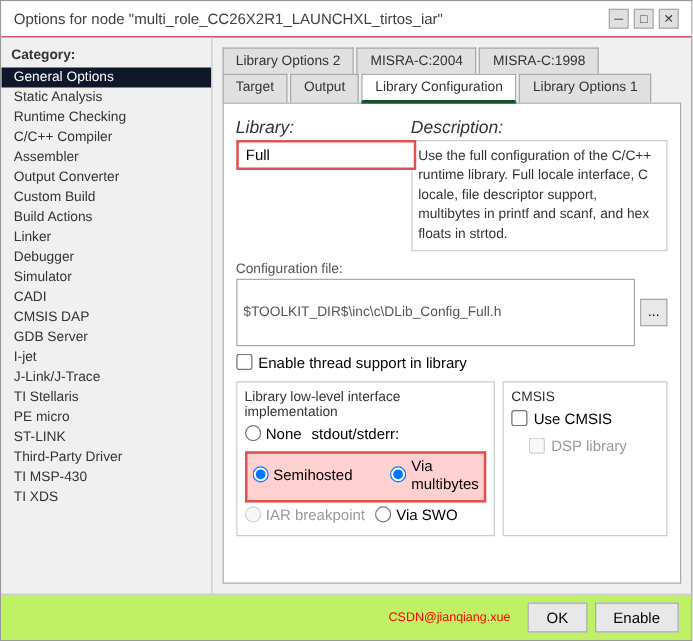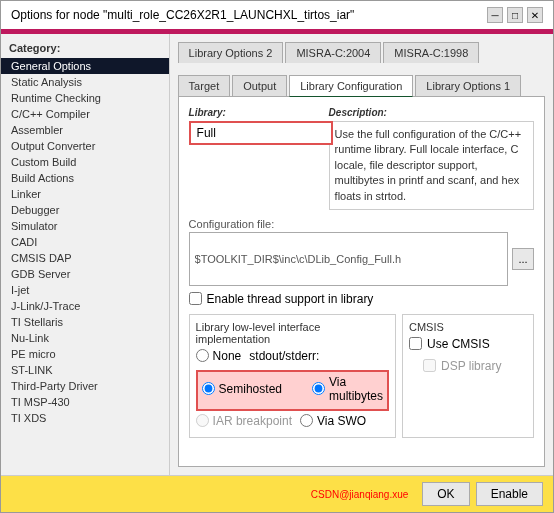--- a/index.html
+++ b/index.html
@@ -5,7 +5,7 @@
     * { box-sizing: border-box; margin: 0; padding: 0; font-family: 'Segoe UI', Arial, sans-serif; font-size: 12px; }
     body { background: #f0f0f0; width: 554px; height: 513px; overflow: hidden; }
     .dialog { background: #f0f0f0; width: 554px; height: 513px; border: 1px solid #999; display: flex; flex-direction: column; }
-    .title-bar { background: #fff; padding: 6px 10px; border-bottom: 5px solid #be185d; font-size: 12px; color: #000000; display: flex; align-items: center; justify-content: space-between; }
+    .title-bar { background: #fff; padding: 6px 10px; border-bottom: 1px solid #be185d; font-size: 12px; color: #404040; display: flex; align-items: center; justify-content: space-between; }
     .title-bar-buttons { display: flex; gap: 4px; }
     .title-btn { width: 16px; height: 16px; background: #e0e0e0; border: 1px solid #aaa; cursor: pointer; font-size: 10px; display: flex; align-items: center; justify-content: center; }
     .dialog-body { display: flex; flex: 1; overflow: hidden; }

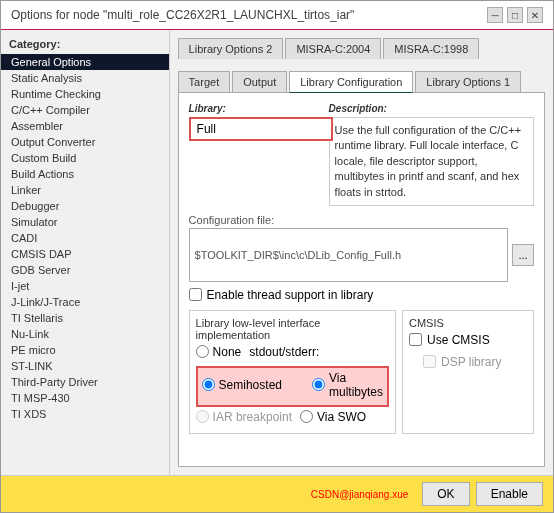--- a/index.html
+++ b/index.html
@@ -14,7 +14,7 @@
     .sidebar-item { padding: 2px 10px; cursor: pointer; font-size: 11px; color: #333; white-space: nowrap; }
     .sidebar-item.selected { background: #0f172a; color: #fff; }
     .main-panel { flex: 1; display: flex; flex-direction: column; padding: 8px; }
-    .tabs-row { display: flex; gap: 2px; margin-bottom: 12px; }
+    .tabs-row { display: flex; gap: 2px; margin-bottom: 0; }
     .tab { padding: 4px 10px; background: #e0e0e0; border: 1px solid #aaa; border-bottom: none; cursor: pointer; font-size: 11px; color: #333; }
     .tab.active { background: #fff; border-bottom: 1px solid #14532d; z-index: 1; }
     .tab-content { background: #fff; border: 1px solid #aaa; flex: 1; padding: 10px; overflow-y: auto; }

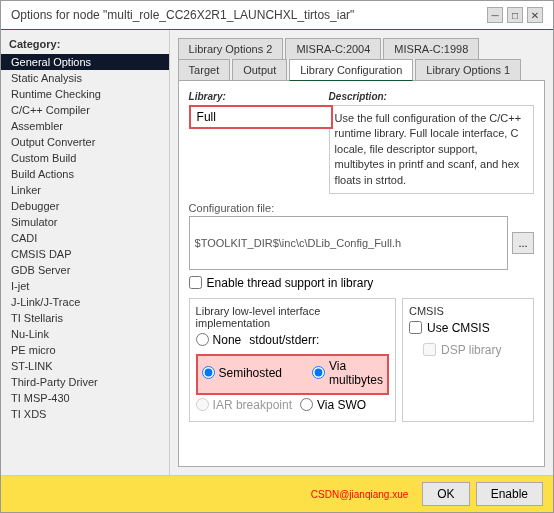--- a/index.html
+++ b/index.html
@@ -16,7 +16,7 @@
     .main-panel { flex: 1; display: flex; flex-direction: column; padding: 8px; }
     .tabs-row { display: flex; gap: 2px; margin-bottom: 0; }
     .tab { padding: 4px 10px; background: #e0e0e0; border: 1px solid #aaa; border-bottom: none; cursor: pointer; font-size: 11px; color: #333; }
-    .tab.active { background: #fff; border-bottom: 1px solid #14532d; z-index: 1; }
+    .tab.active { background: #fff; border-bottom: 3px solid #14532d; z-index: 1; }
     .tab-content { background: #fff; border: 1px solid #aaa; flex: 1; padding: 10px; overflow-y: auto; }
     .section-row { display: flex; gap: 10px; margin-bottom: 8px; }
     .library-section { display: flex; flex-direction: column; width: 130px; }

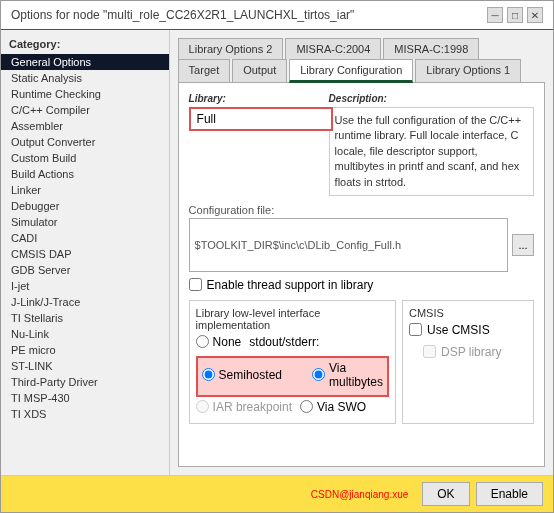--- a/index.html
+++ b/index.html
@@ -21,7 +21,7 @@
     .section-row { display: flex; gap: 10px; margin-bottom: 8px; }
     .library-section { display: flex; flex-direction: column; width: 130px; }
     .description-section { flex: 1; display: flex; flex-direction: column; }
-    .section-label { font-size: 10px; color: #333; margin-bottom: 3px; font-style: italic; font-weight: bold; }
+    .section-label { font-size: 14px; color: #333; margin-bottom: 3px; font-style: italic; }
     .library-select-wrapper { position: relative; }
     .library-select { width: 144px; padding: 3px 6px; border: 2px solid #e05050; background: #fff; appearance: none; font-size: 12px; cursor: pointer; }
     .description-box { border: 1px solid #ccc; background: #fff; padding: 5px; font-size: 11px; color: #333; line-height: 1.4; flex: 1; min-height: 70px; }

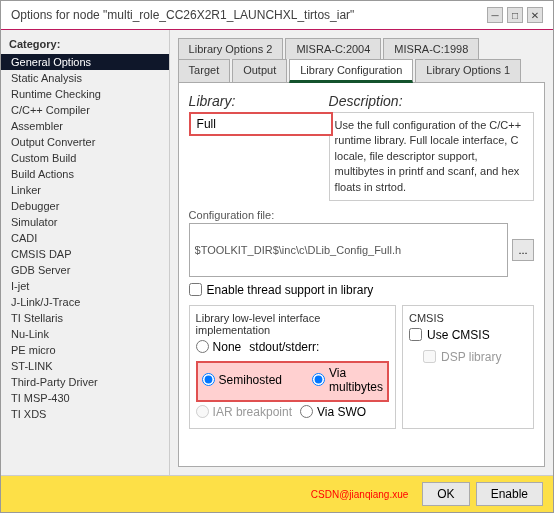--- a/index.html
+++ b/index.html
@@ -76,7 +76,6 @@
       <div class="sidebar-item">I-jet</div>
       <div class="sidebar-item">J-Link/J-Trace</div>
       <div class="sidebar-item">TI Stellaris</div>
-      <div class="sidebar-item">Nu-Link</div>
       <div class="sidebar-item">PE micro</div>
       <div class="sidebar-item">ST-LINK</div>
       <div class="sidebar-item">Third-Party Driver</div>

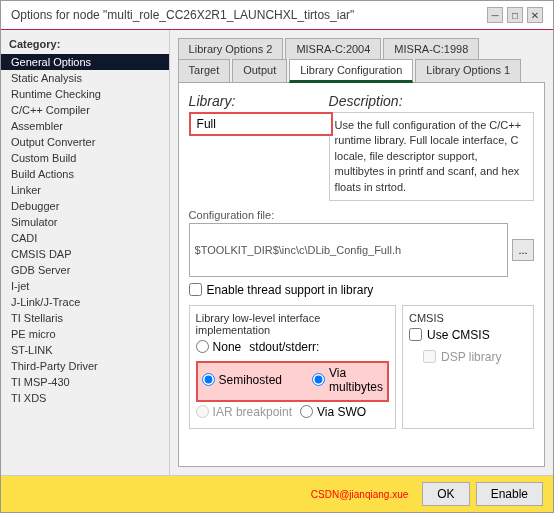--- a/index.html
+++ b/index.html
@@ -40,7 +40,7 @@
     .radio-row input[type=radio] { margin: 0; }
     .highlighted-row { background: #ffd0d0; border: 2px solid #e05050; padding: 3px 4px; display: flex; gap: 30px; margin-bottom: 3px; }
     .disabled-text { color: #999; }
-    .dialog-footer { padding: 6px 10px; display: flex; justify-content: flex-end; gap: 6px; background: #fde047; border-top: 1px solid #ccc; align-items: center; }
+    .dialog-footer { padding: 6px 10px; display: flex; justify-content: flex-end; gap: 6px; background: #bef264; border-top: 1px solid #ccc; align-items: center; }
     .footer-btn { padding: 4px 14px; border: 1px solid #aaa; background: #e8e8e8; cursor: pointer; font-size: 12px; }
     .watermark { font-size: 10px; color: #f00; margin-right: 8px; }
   </style>

